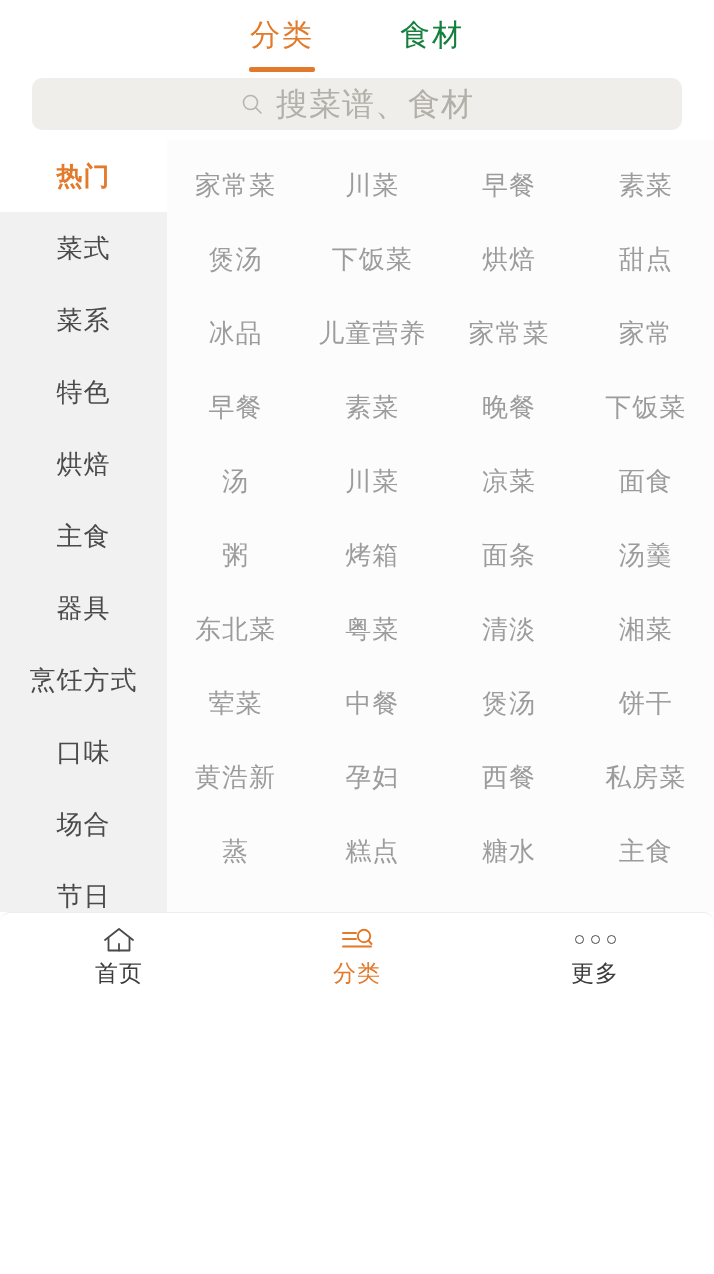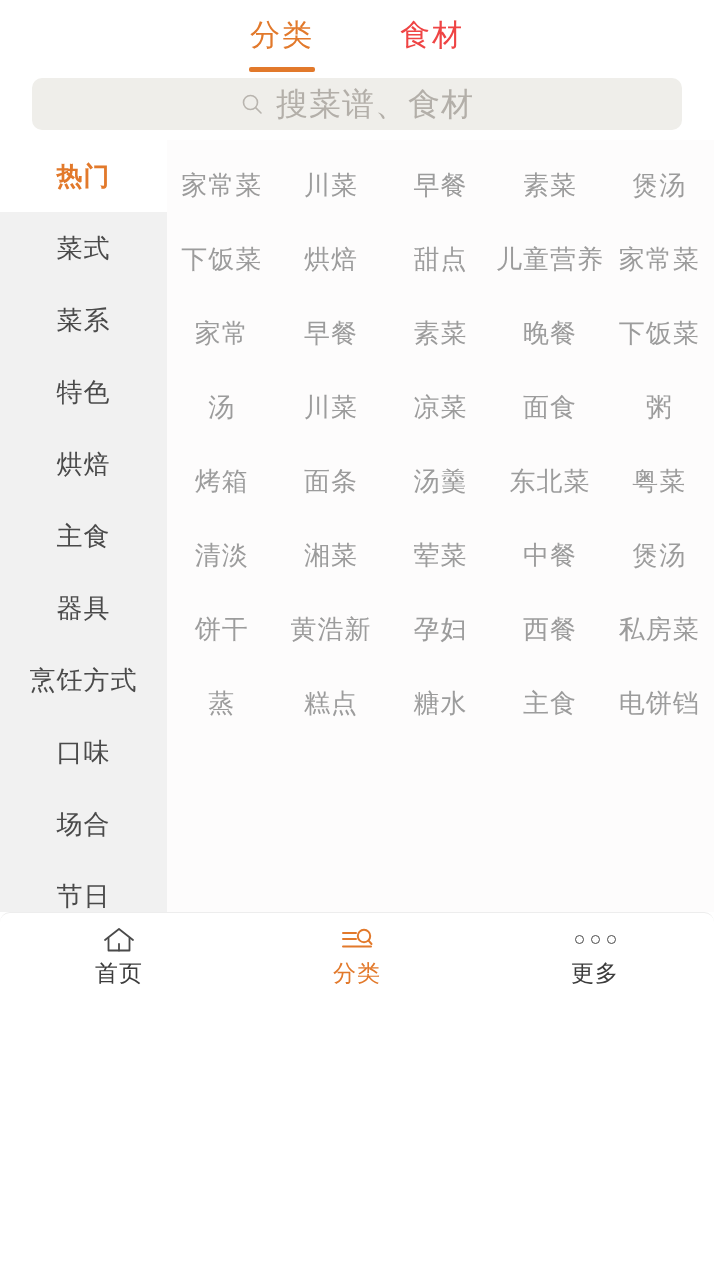--- a/index.html
+++ b/index.html
@@ -38,7 +38,7 @@
     position: relative;
     font-size: 30px;
     letter-spacing: 2px;
-    color: #ef4444;
+    color: #15803d;
     padding: 0 4px;
     line-height: 1;
     cursor: pointer;

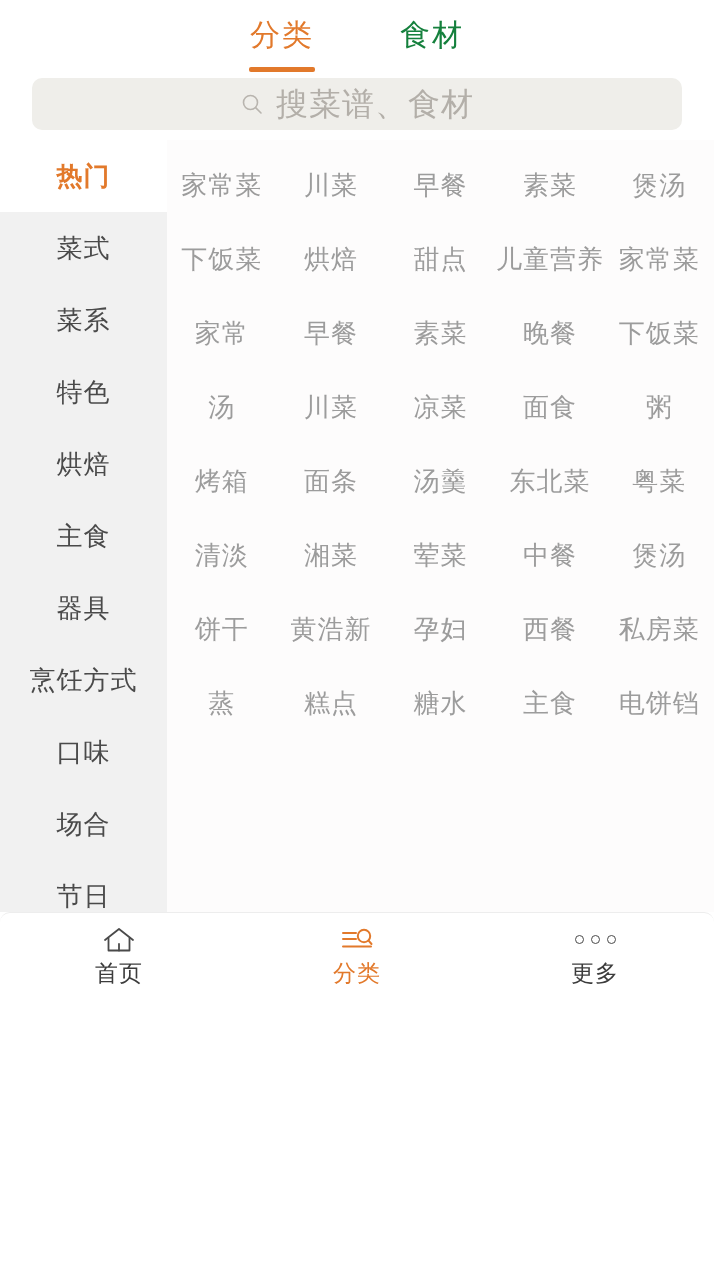--- a/index.html
+++ b/index.html
@@ -261,7 +261,7 @@
     </div>
 
     <div class="grid-pane">
-      <div class="grid" id="category-grid" style="grid-template-columns: repeat(5, 1fr);">
+      <div class="grid" id="category-grid" style="grid-template-columns: repeat(4, 1fr);">
           <div class="grid-cell">
             <span>家常菜</span>
           </div>

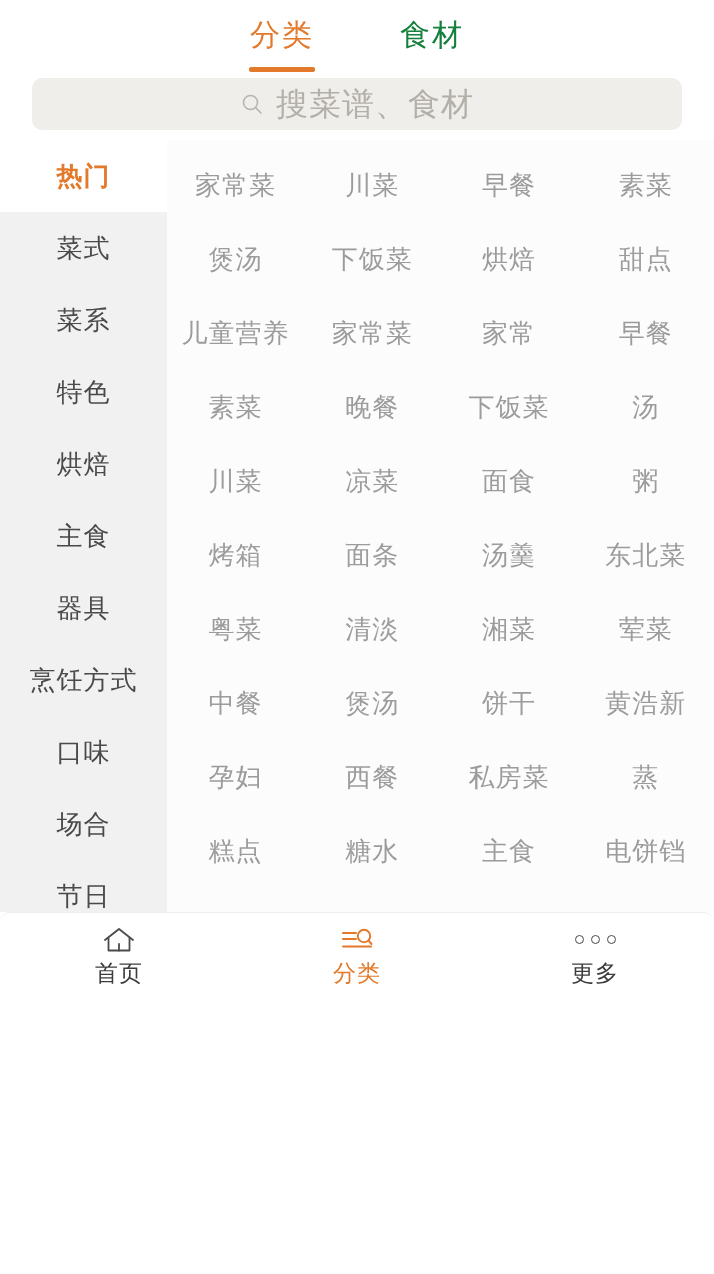--- a/index.html
+++ b/index.html
@@ -285,6 +285,9 @@
           </div>
           <div class="grid-cell">
             <span>甜点</span>
+          </div>
+          <div class="grid-cell">
+            <span>冰品</span>
           </div>
           <div class="grid-cell">
             <span>儿童营养</span>

